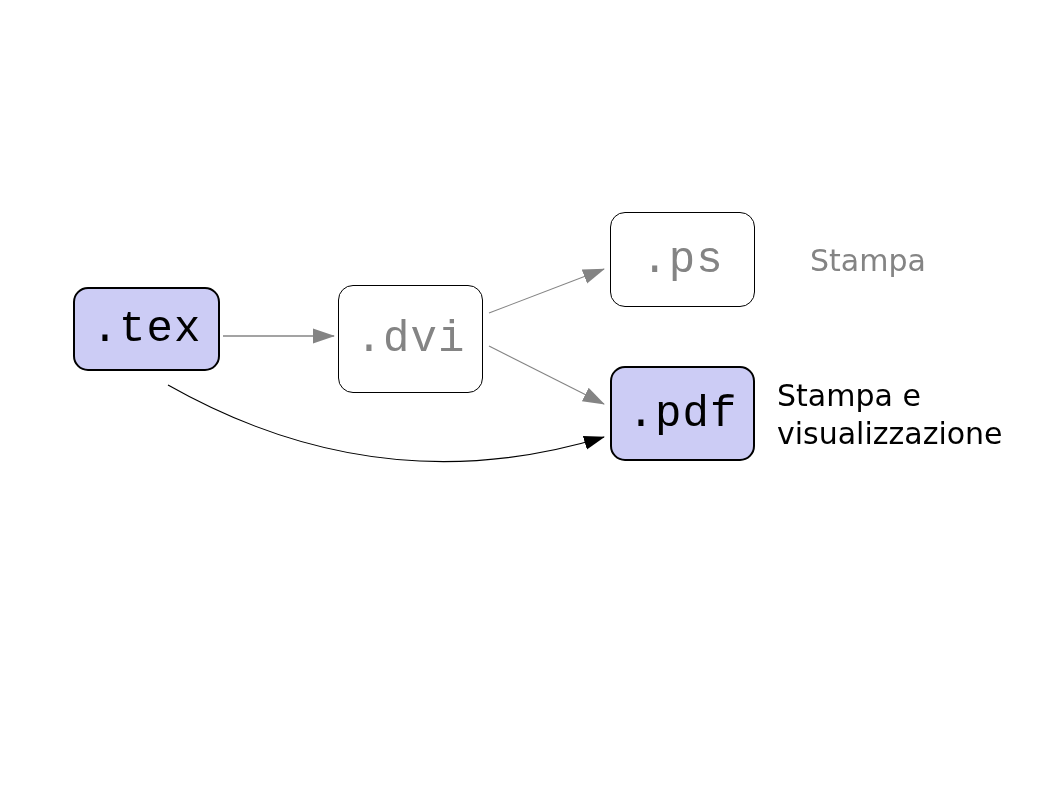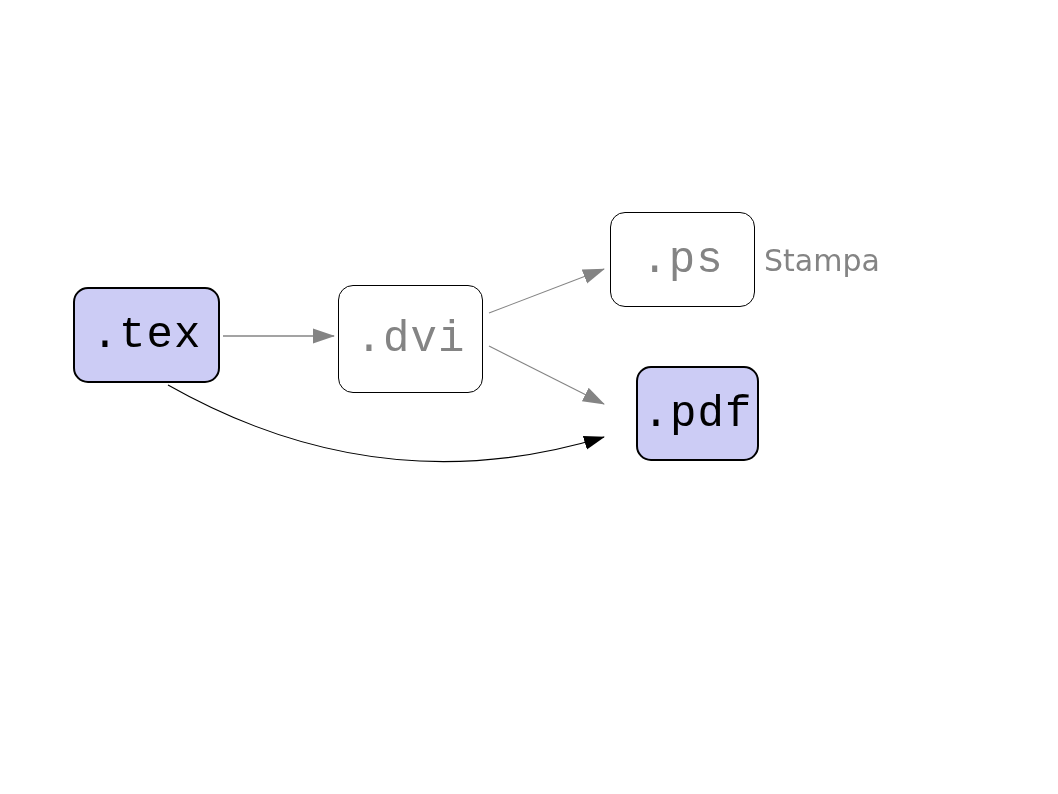--- a/index.html
+++ b/index.html
@@ -58,7 +58,7 @@
     line-height: 38px;
   }
   .annotation-ps {
-    left: 764px;
+    left: 810px;
     top: 242px;
     color: var(--gray, #848484);
   }

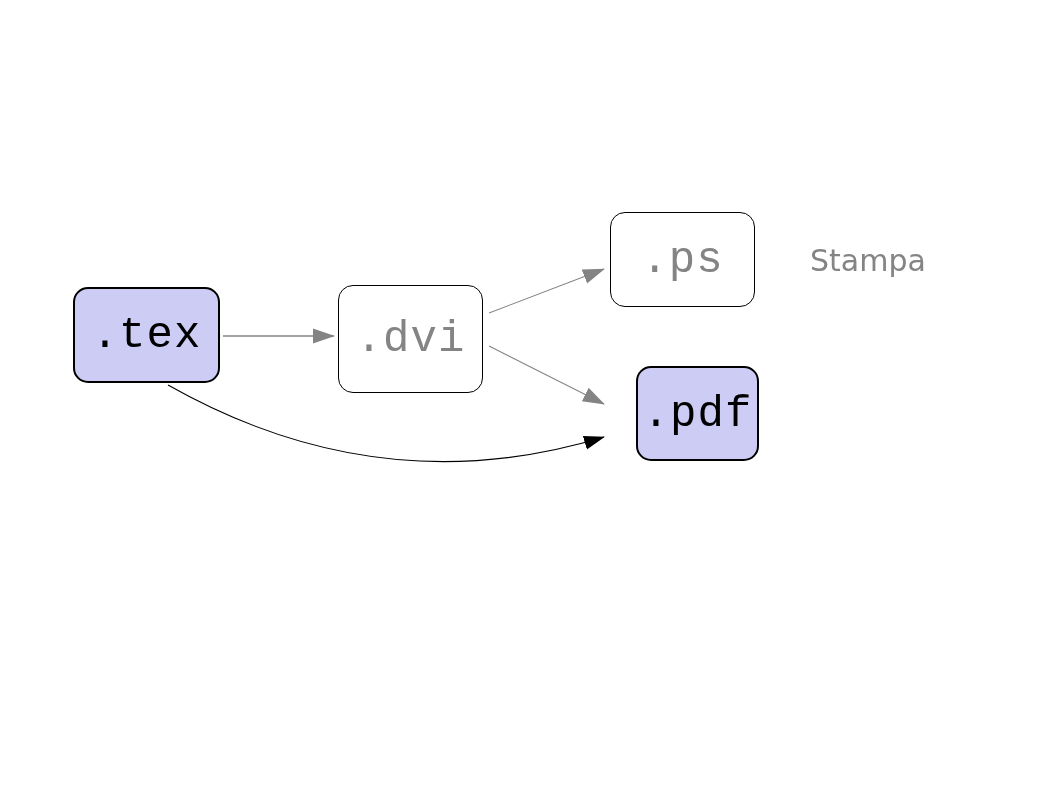--- a/index.html
+++ b/index.html
@@ -48,7 +48,7 @@
     border: 1px solid var(--node-border, #000000);
     color: var(--gray, #848484);
   }
-  .node-tex { left: 73px;  top: 287px; width: 147px; height: 96px; }
+  .node-tex { left: 73px;  top: 287px; width: 147px; height: 84px; }
   .node-dvi { left: 338px; top: 285px; width: 145px; height: 108px; }
   .node-ps  { left: 610px; top: 212px; width: 145px; height: 95px; }
   .node-pdf { left: 636px; top: 366px; width: 123px; height: 95px; }

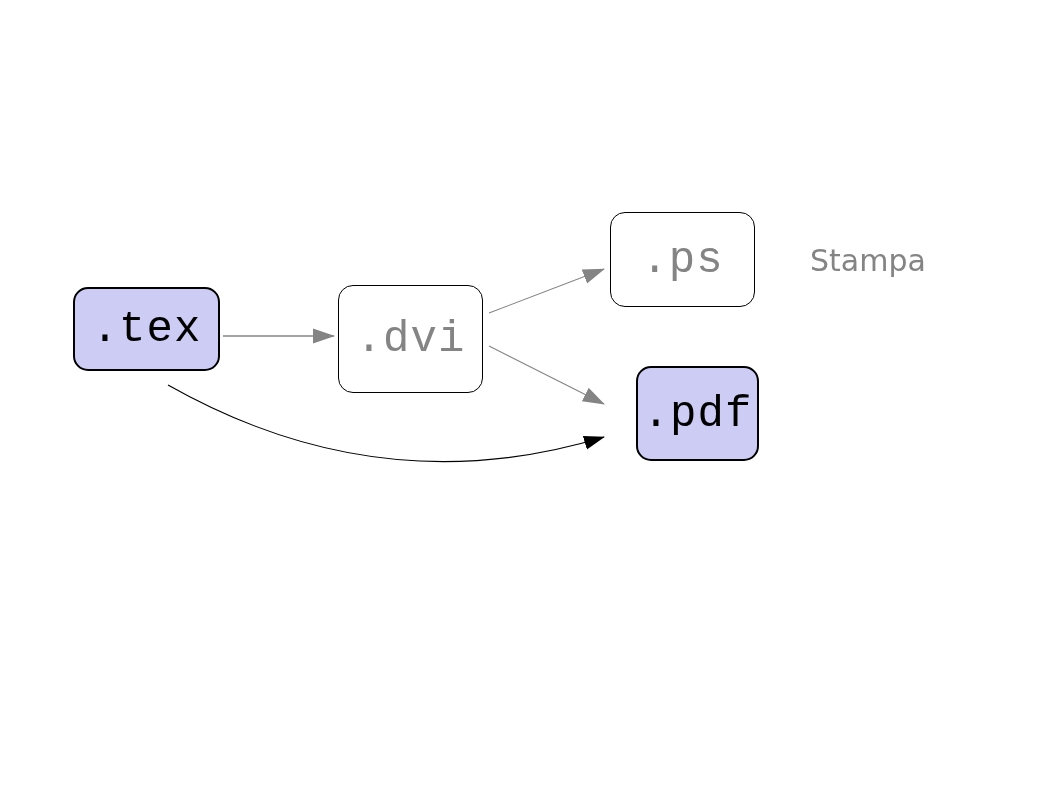--- a/index.html
+++ b/index.html
@@ -51,7 +51,7 @@
   .node-tex { left: 73px;  top: 287px; width: 147px; height: 84px; }
   .node-dvi { left: 338px; top: 285px; width: 145px; height: 108px; }
   .node-ps  { left: 610px; top: 212px; width: 145px; height: 95px; }
-  .node-pdf { left: 636px; top: 366px; width: 123px; height: 95px; }
+  .node-pdf { left: 610px; top: 366px; width: 145px; height: 95px; }
   .annotation {
     position: absolute;
     font-size: 30px;

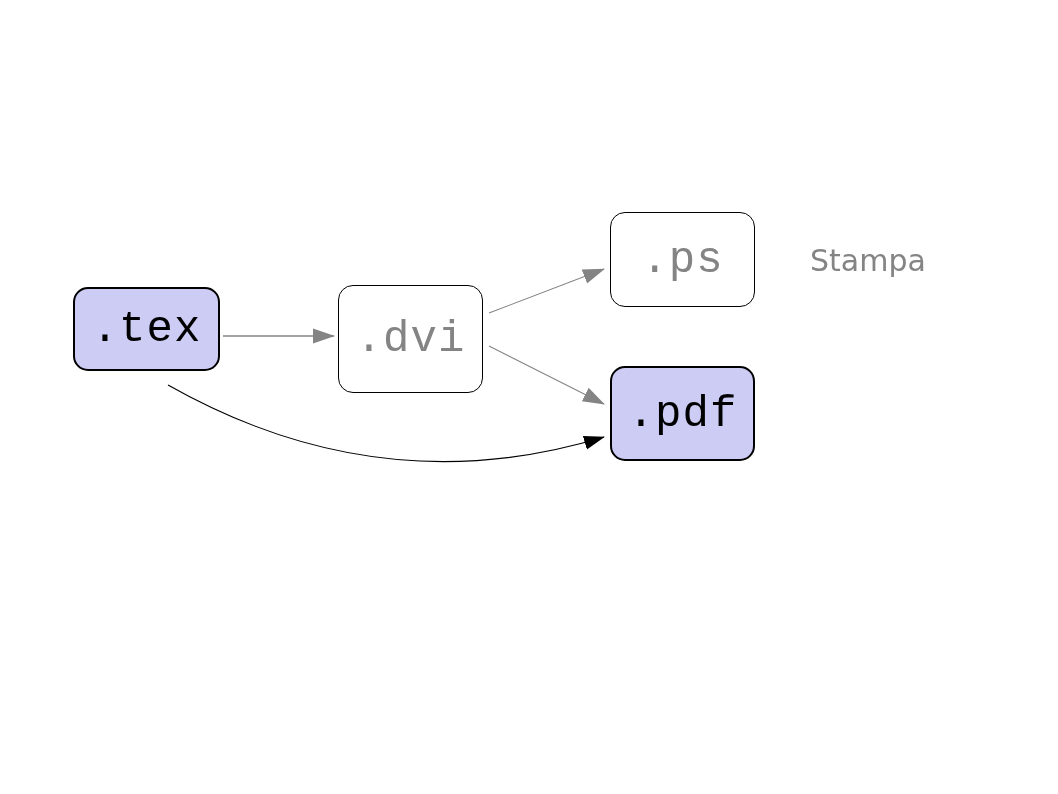--- a/index.html
+++ b/index.html
@@ -107,6 +107,7 @@
 
   <div class="annotation annotation-ps">Stampa</div>
 
+  <div class="annotation annotation-pdf">Stampa e visualizzazione</div>
 
 </div>
 

